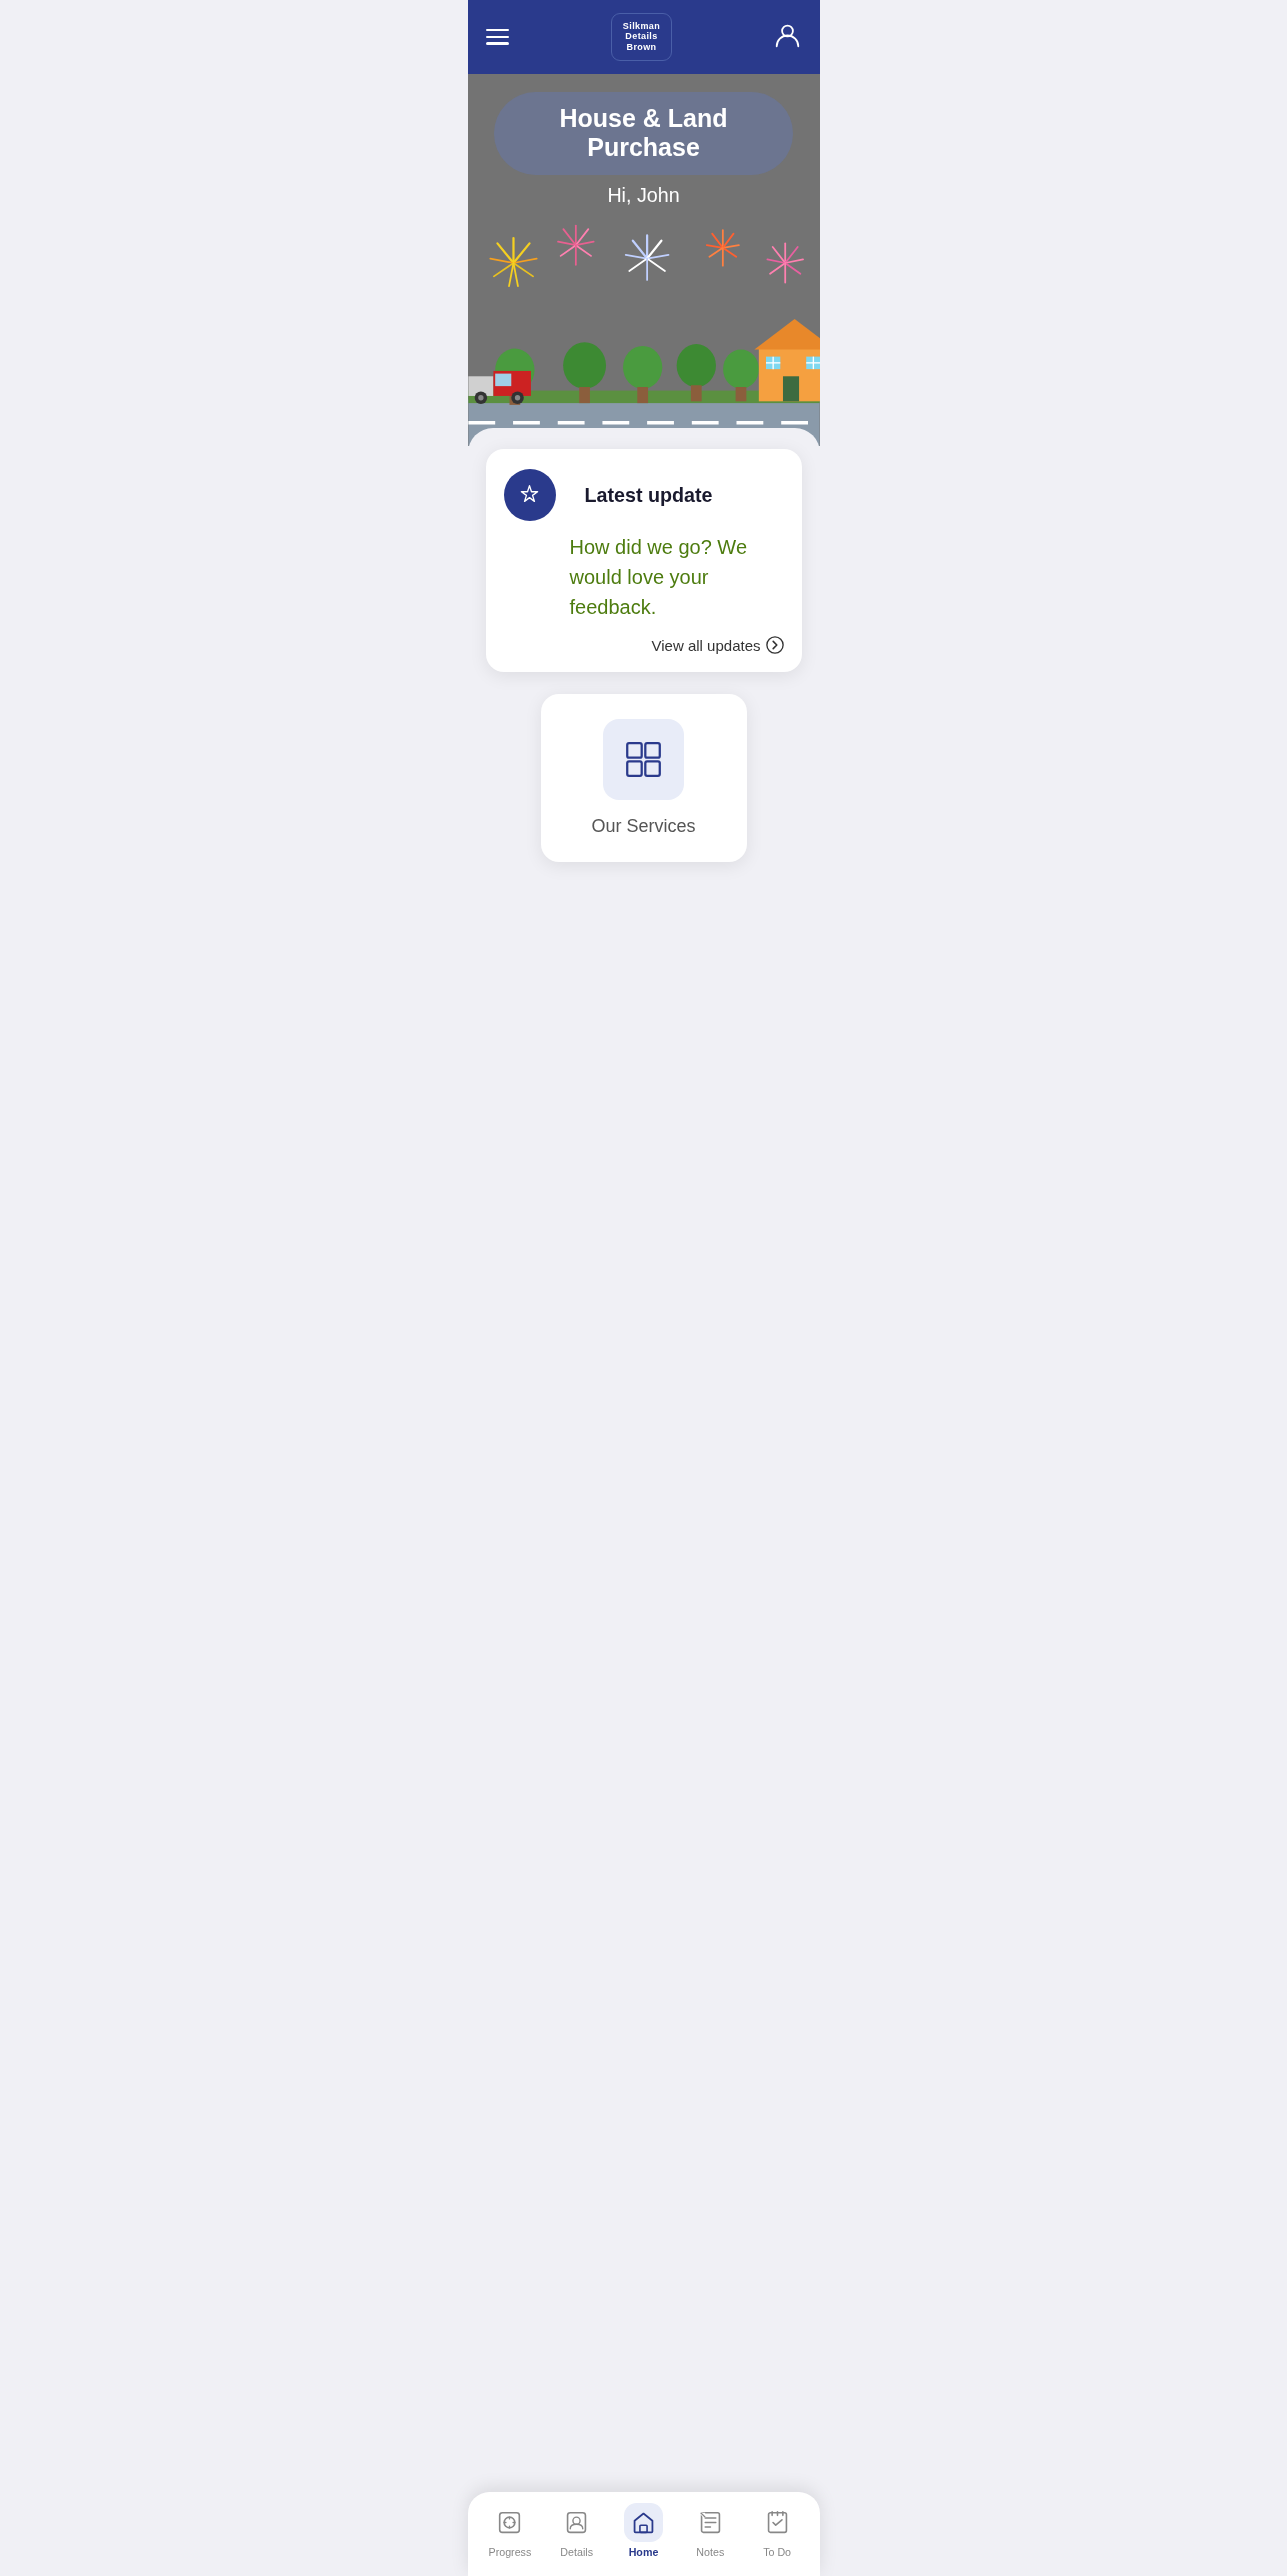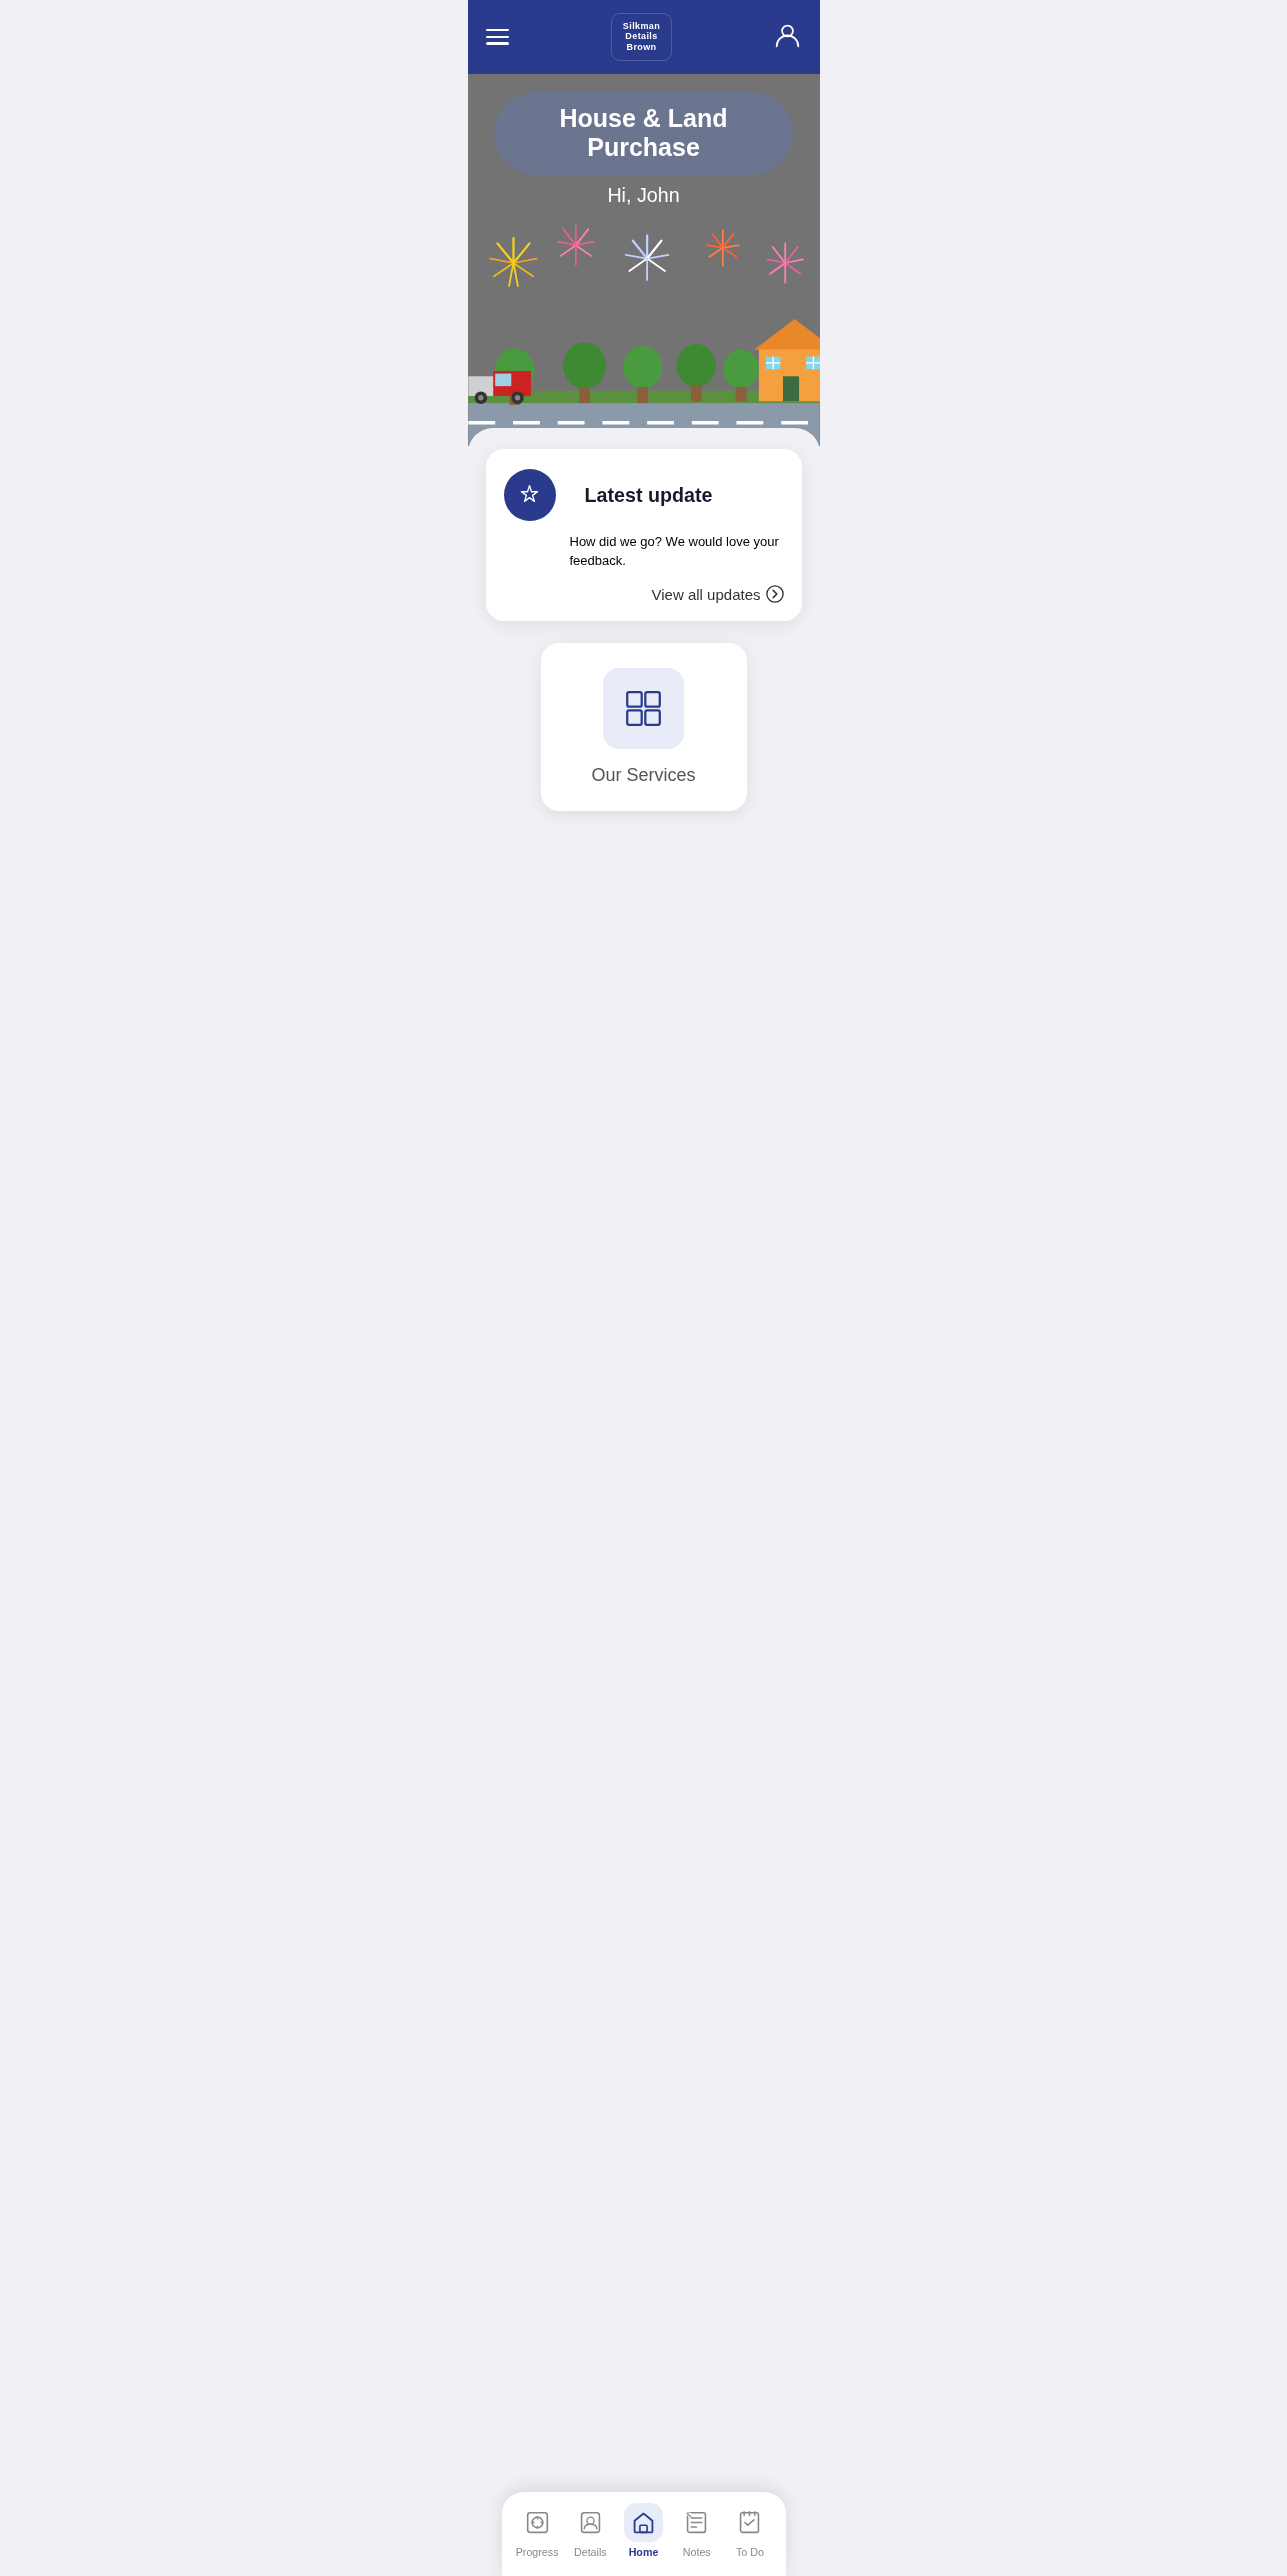--- a/index.html
+++ b/index.html
@@ -151,8 +151,8 @@
       color: #1a1a2e;
     }
     .update-body {
-      color: #000000;
-      font-size: 13px;
+      color: #4d7c0f;
+      font-size: 20px;
       line-height: 1.5;
       margin-left: 66px;
       margin-bottom: 14.3px;

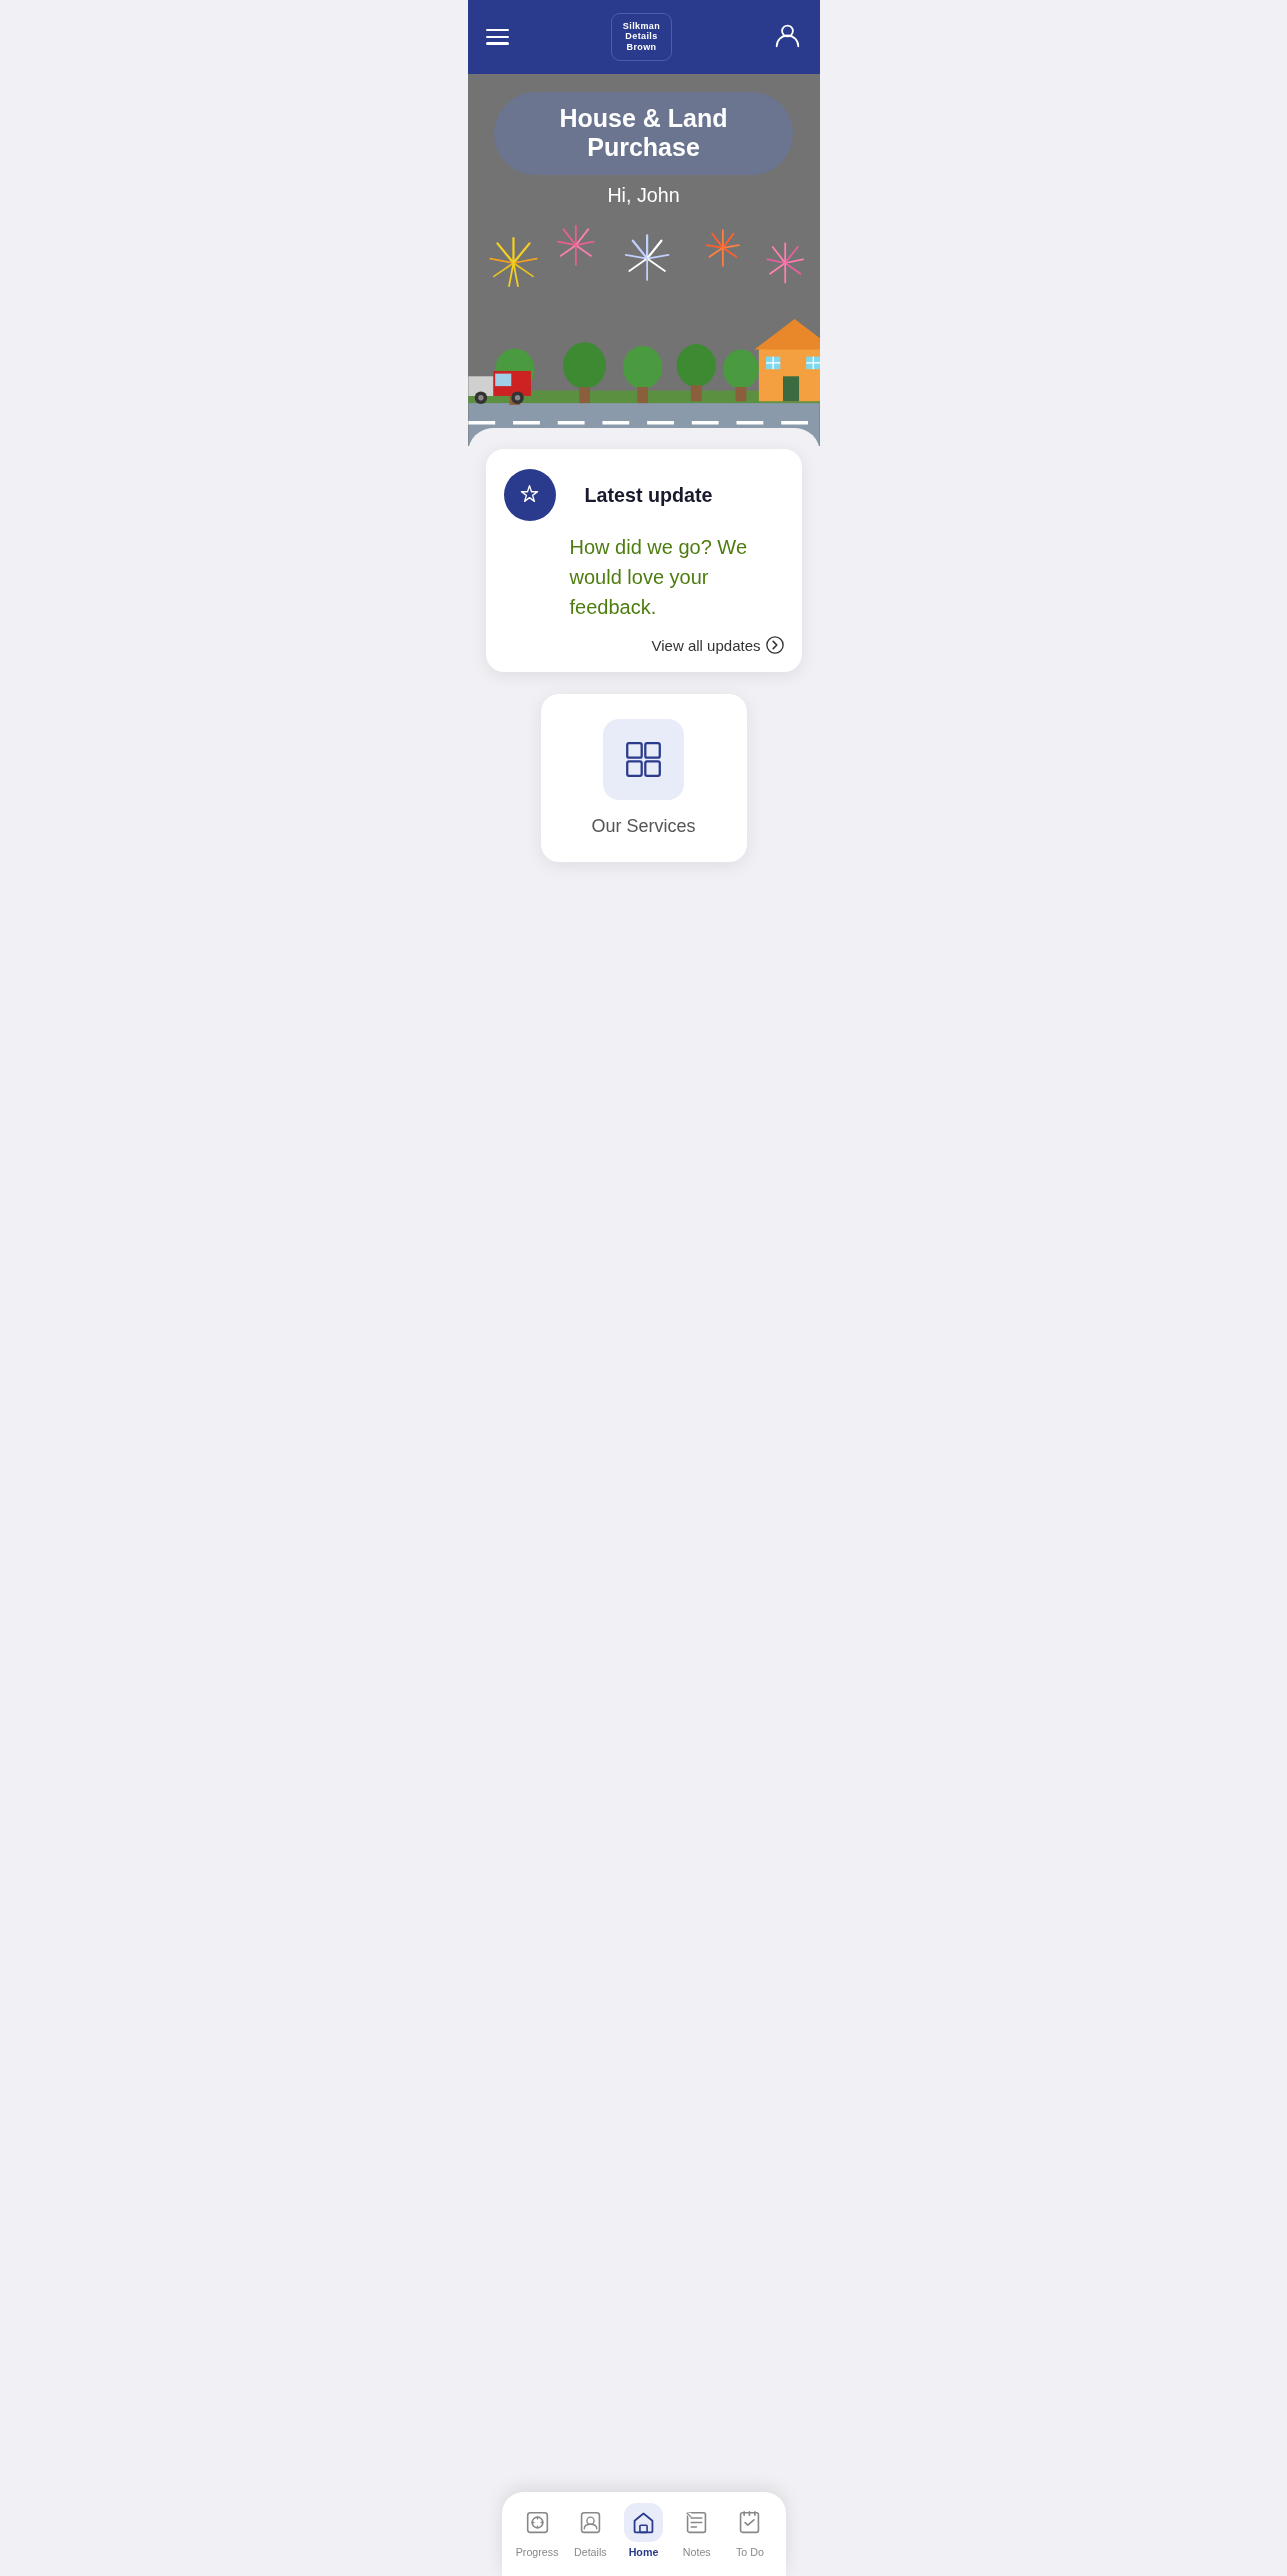--- a/index.html
+++ b/index.html
@@ -208,7 +208,7 @@
       bottom: 0;
       left: 50%;
       transform: translateX(-50%);
-      width: 284px;
+      width: 352px;
       background: white;
       border-radius: 21.5px 21.5px 0 0;
       padding: 10.7px 9px 18px;

